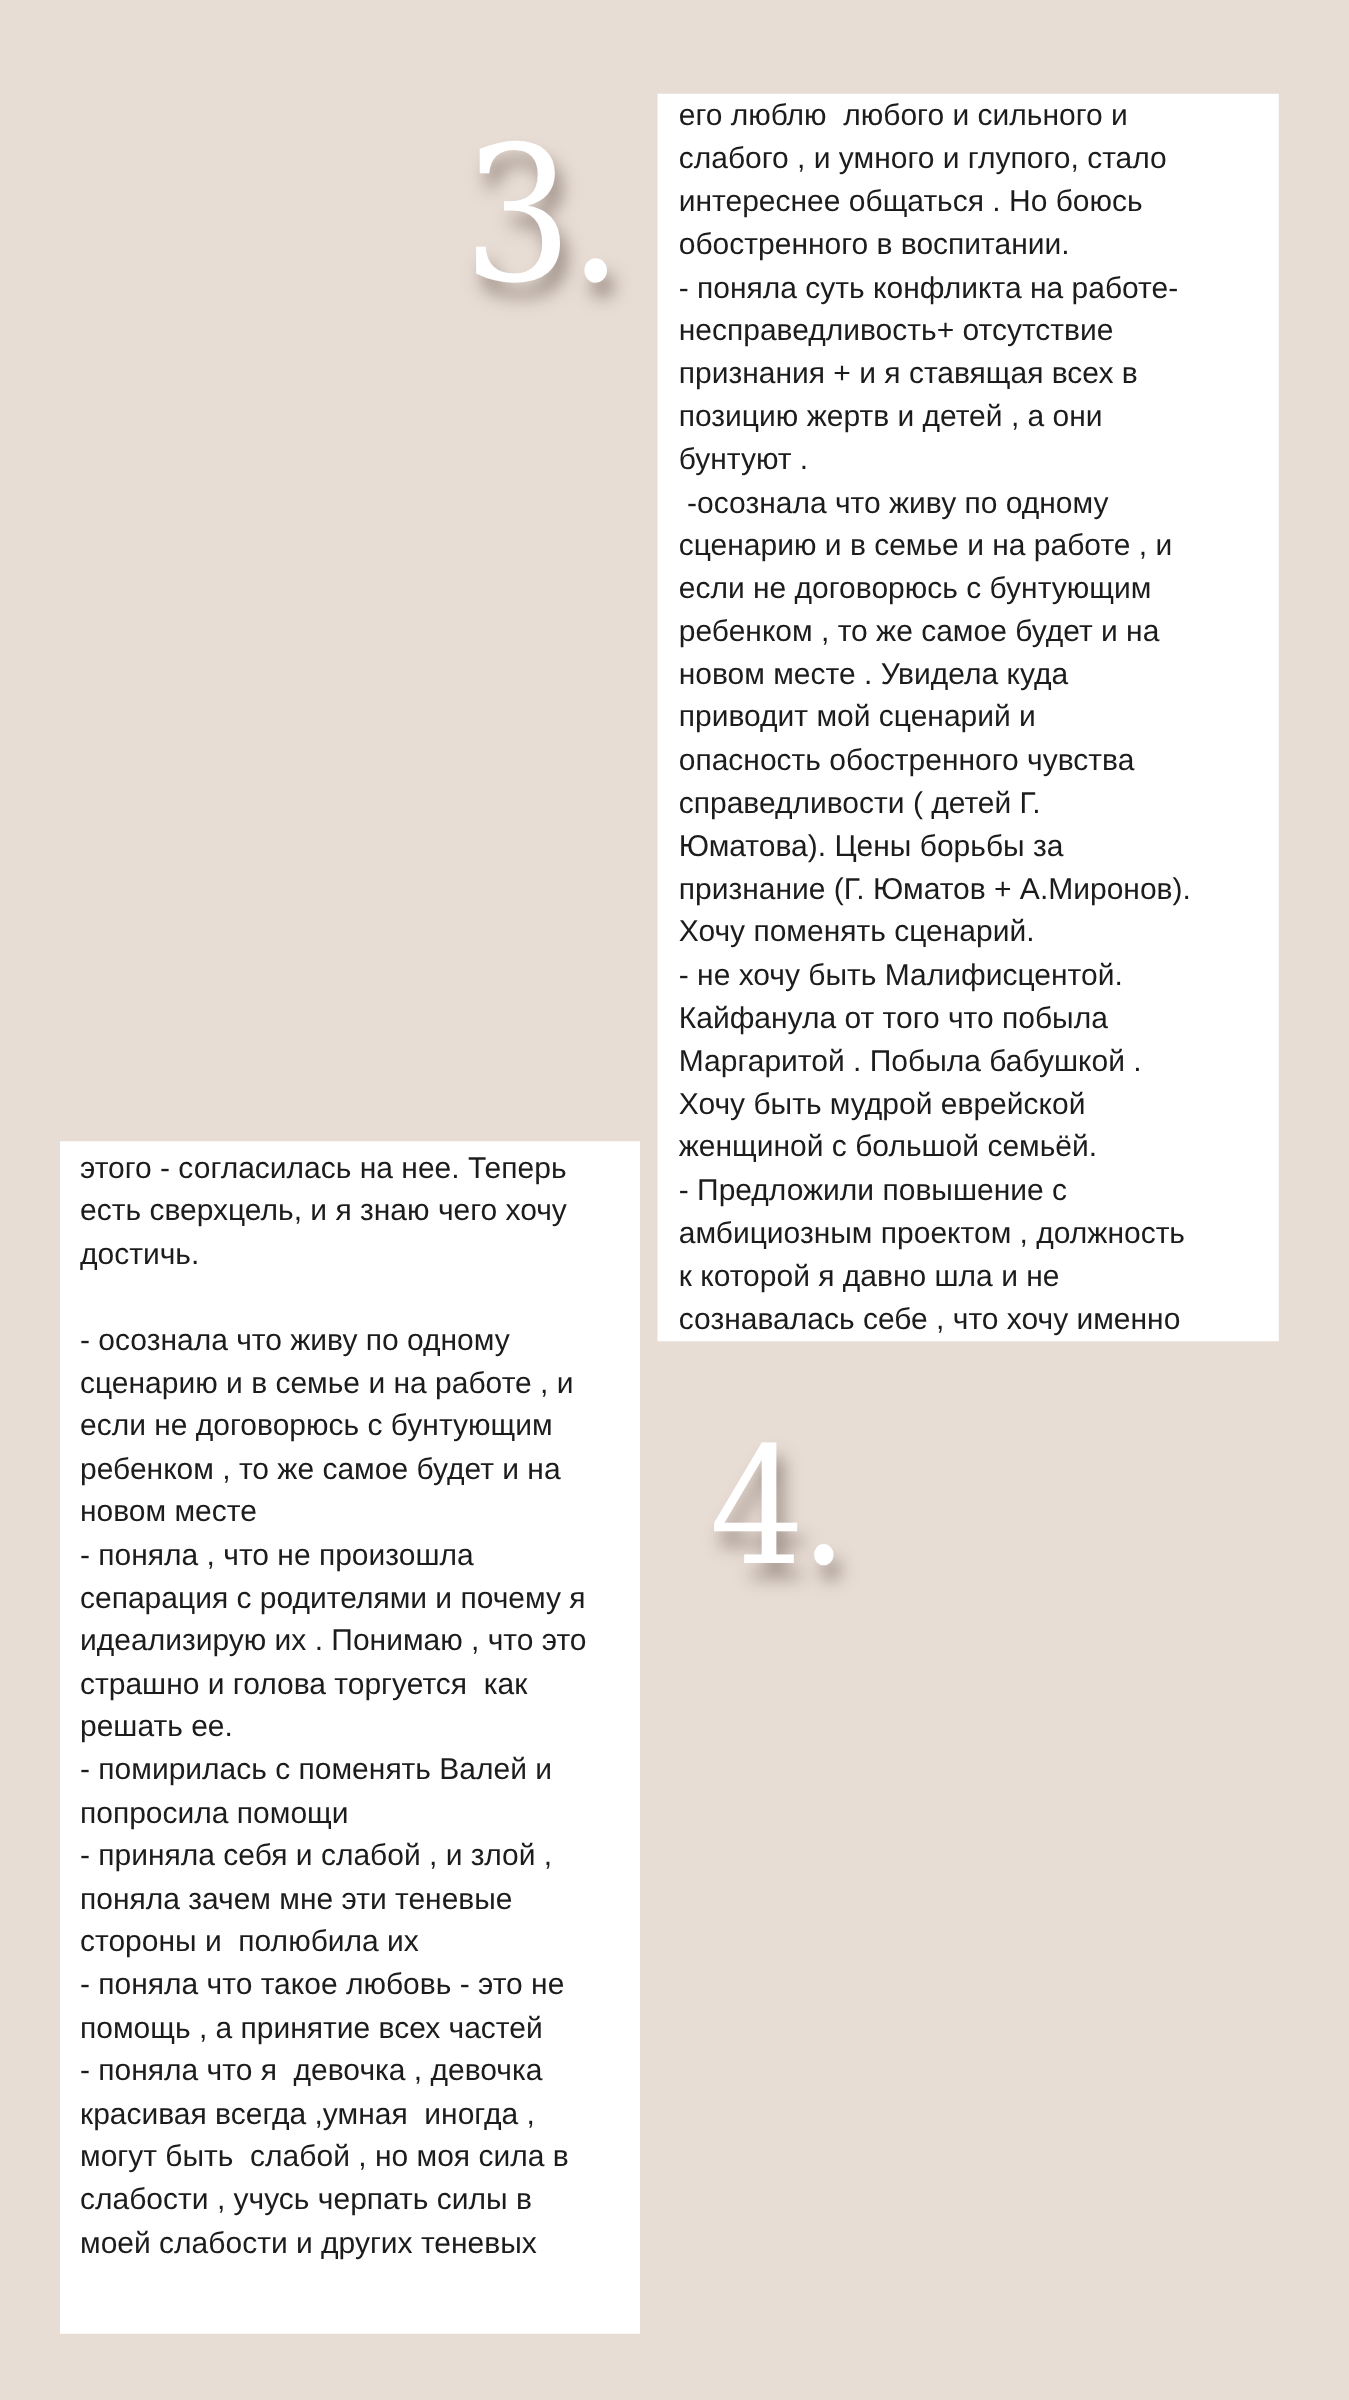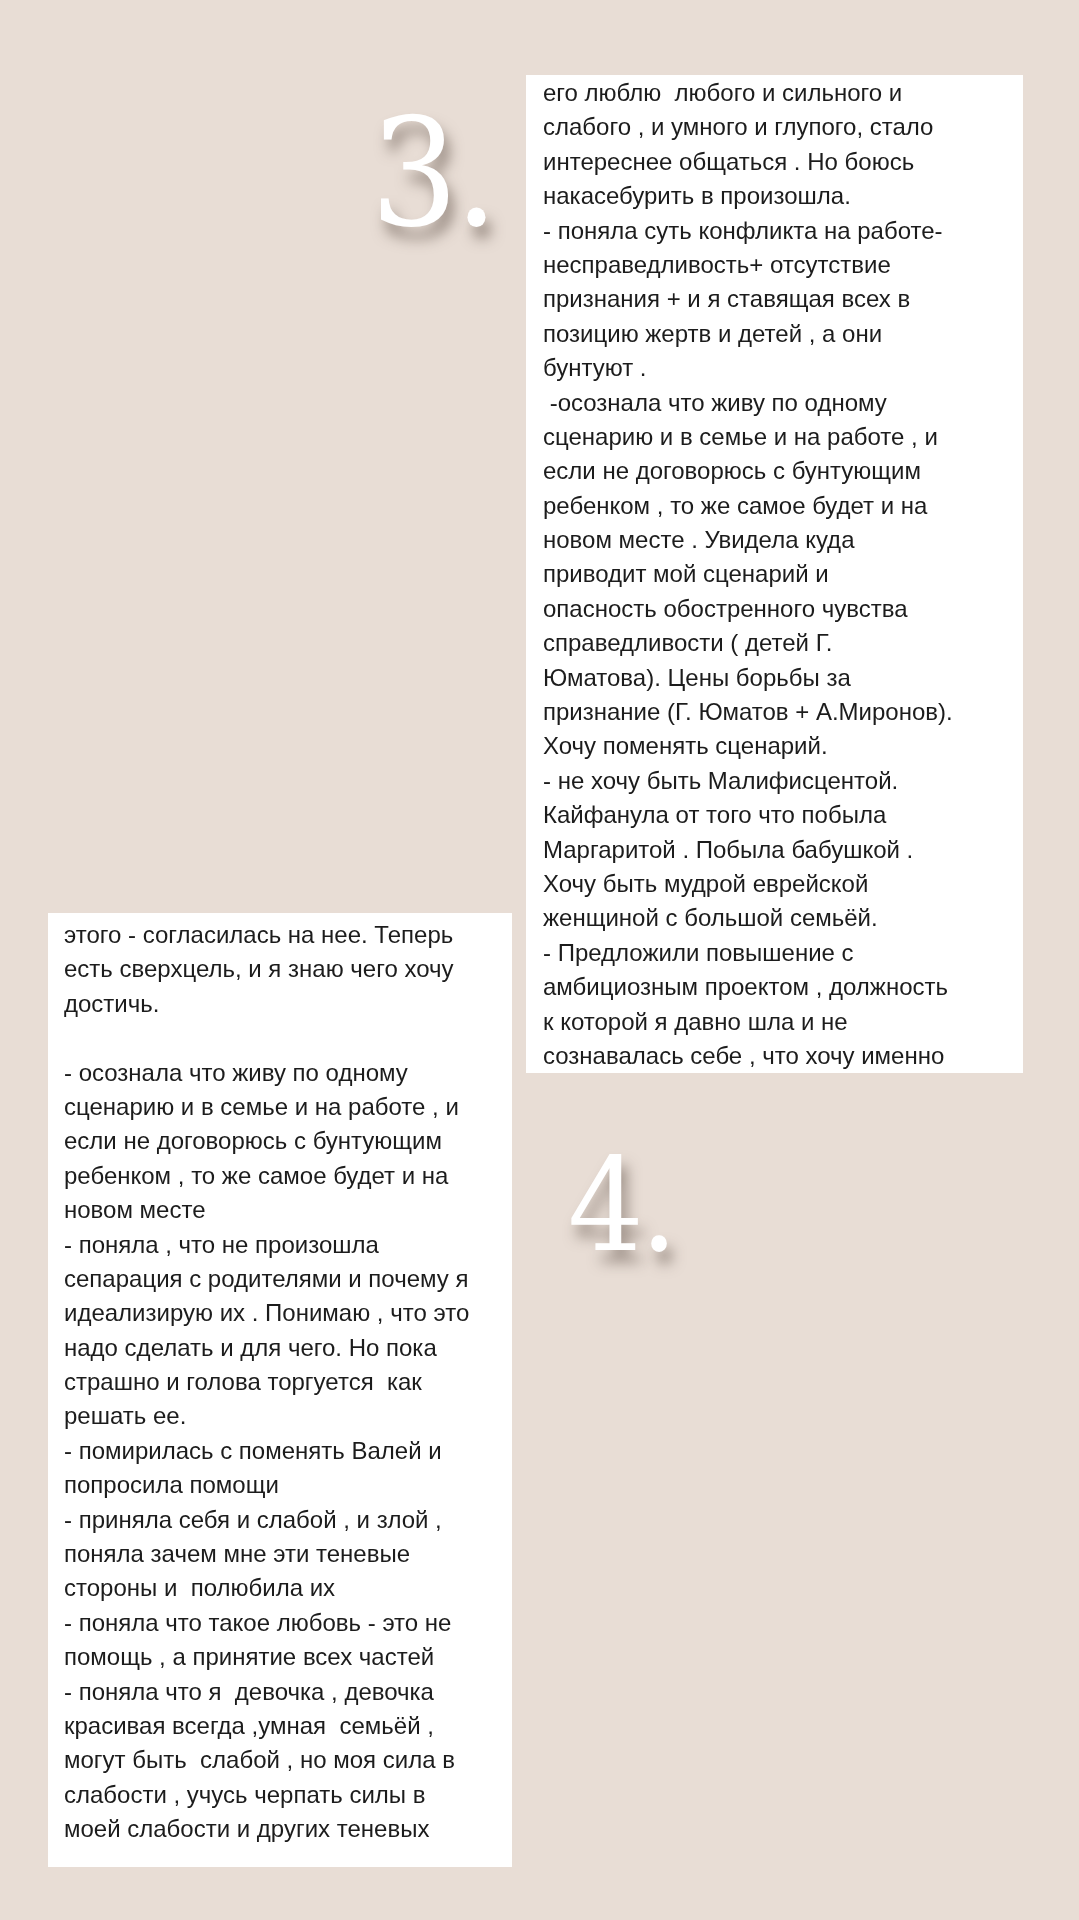--- a/index.html
+++ b/index.html
@@ -73,7 +73,7 @@
   <span class="line">его люблю  любого и сильного и</span>
   <span class="line">слабого , и умного и глупого, стало</span>
   <span class="line">интереснее общаться . Но боюсь</span>
-  <span class="line">накасебурить в произошла.</span>
+  <span class="line">обостренного в воспитании.</span>
   <span class="line">- поняла суть конфликта на работе-</span>
   <span class="line">несправедливость+ отсутствие</span>
   <span class="line">признания + и я ставящая всех в</span>

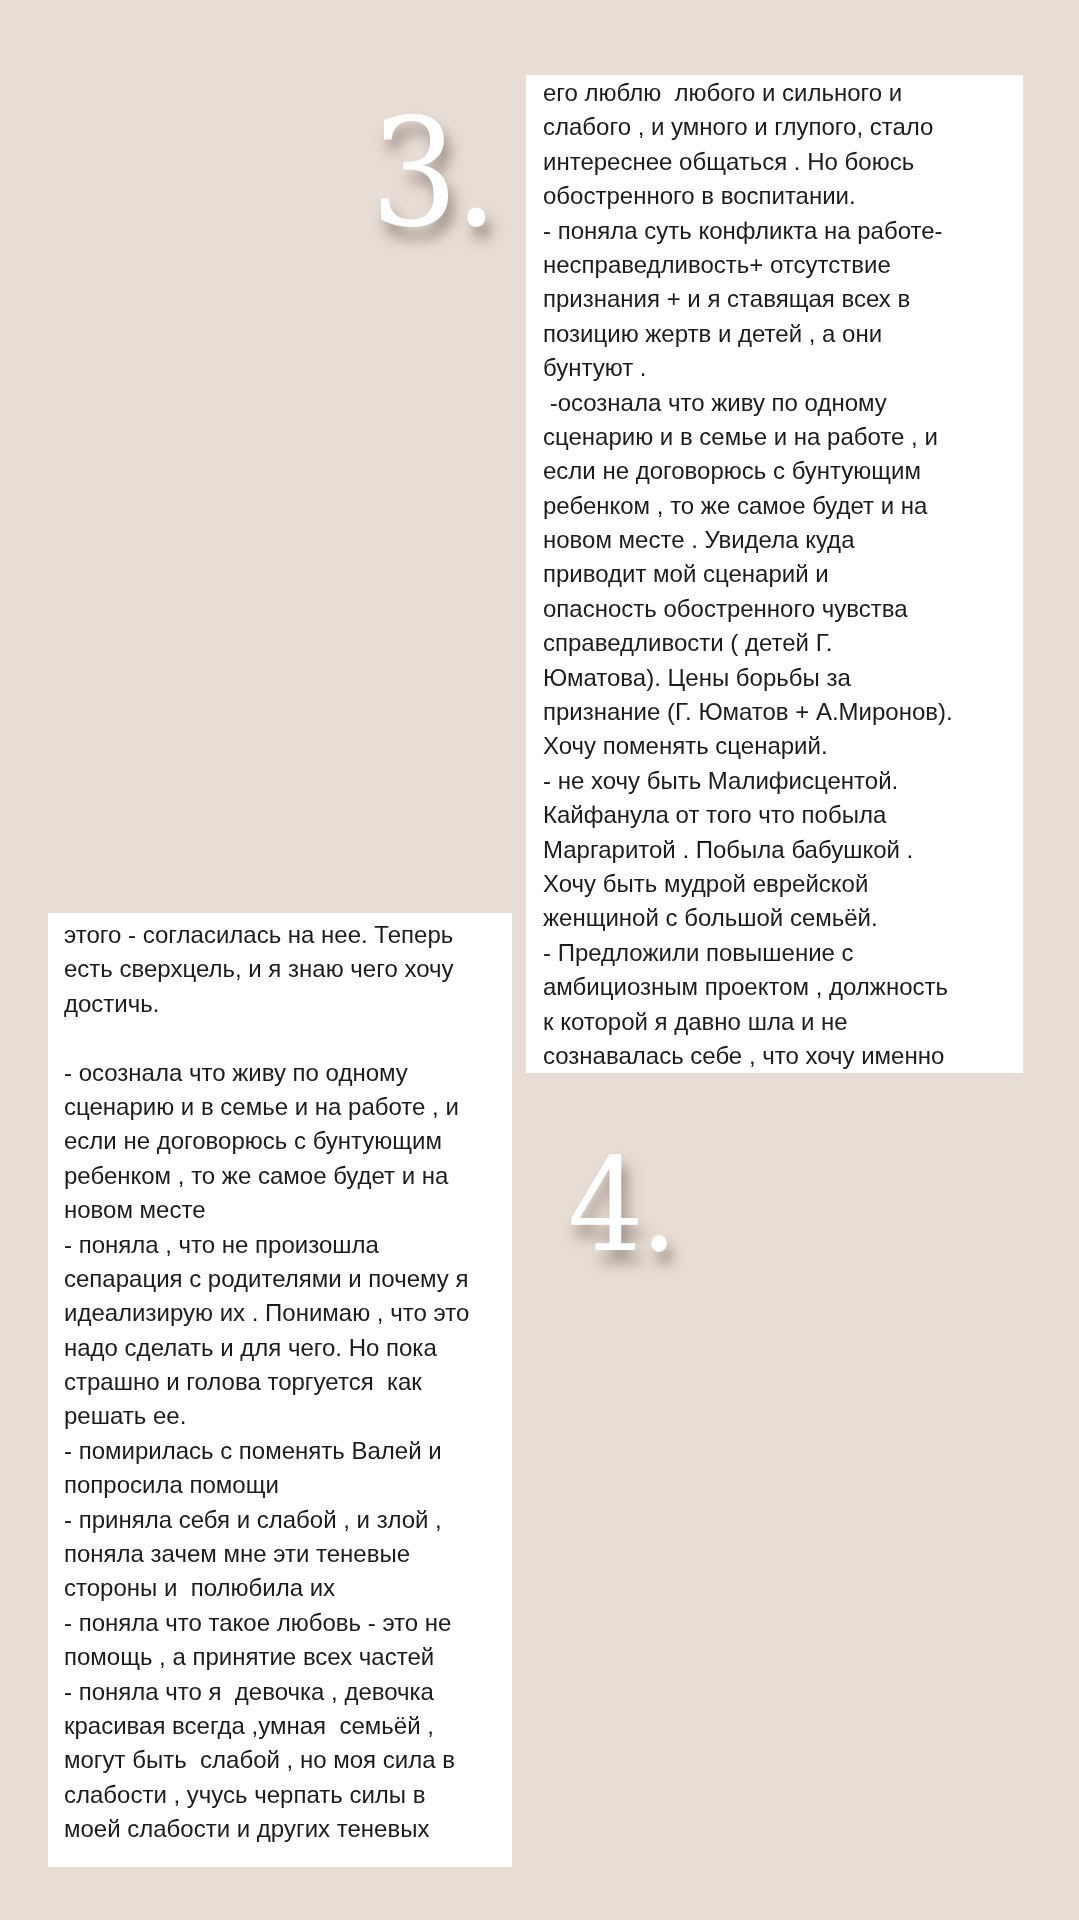--- a/index.html
+++ b/index.html
@@ -114,7 +114,6 @@
   <span class="line">- поняла , что не произошла</span>
   <span class="line">сепарация с родителями и почему я</span>
   <span class="line">идеализирую их . Понимаю , что это</span>
-  <span class="line">надо сделать и для чего. Но пока</span>
   <span class="line">страшно и голова торгуется  как</span>
   <span class="line">решать ее.</span>
   <span class="line">- помирилась с поменять Валей и</span>

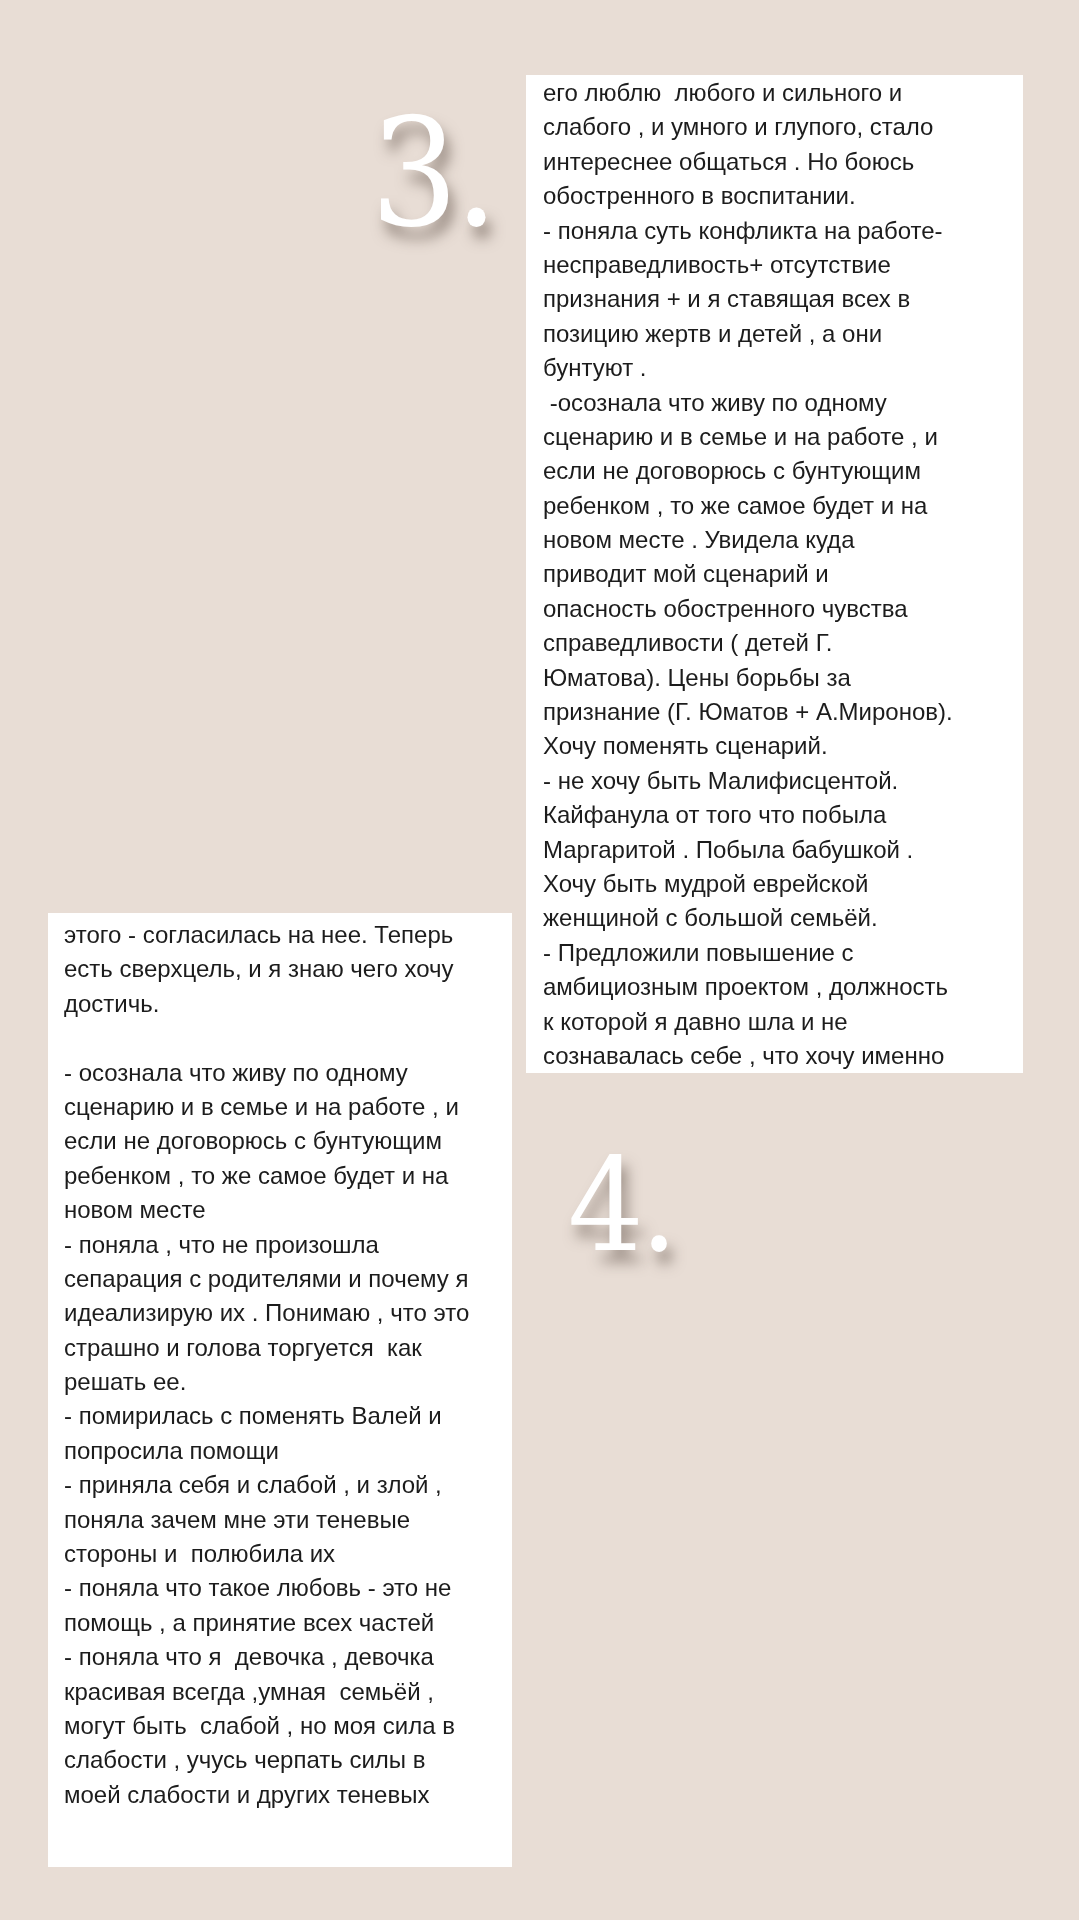--- a/index.html
+++ b/index.html
@@ -124,7 +124,7 @@
   <span class="line">- поняла что такое любовь - это не</span>
   <span class="line">помощь , а принятие всех частей</span>
   <span class="line">- поняла что я  девочка , девочка</span>
-  <span class="line">красивая всегда ,умная  семьёй ,</span>
+  <span class="line">красивая всегда ,умная  иногда ,</span>
   <span class="line">могут быть  слабой , но моя сила в</span>
   <span class="line">слабости , учусь черпать силы в</span>
   <span class="line">моей слабости и других теневых</span>

